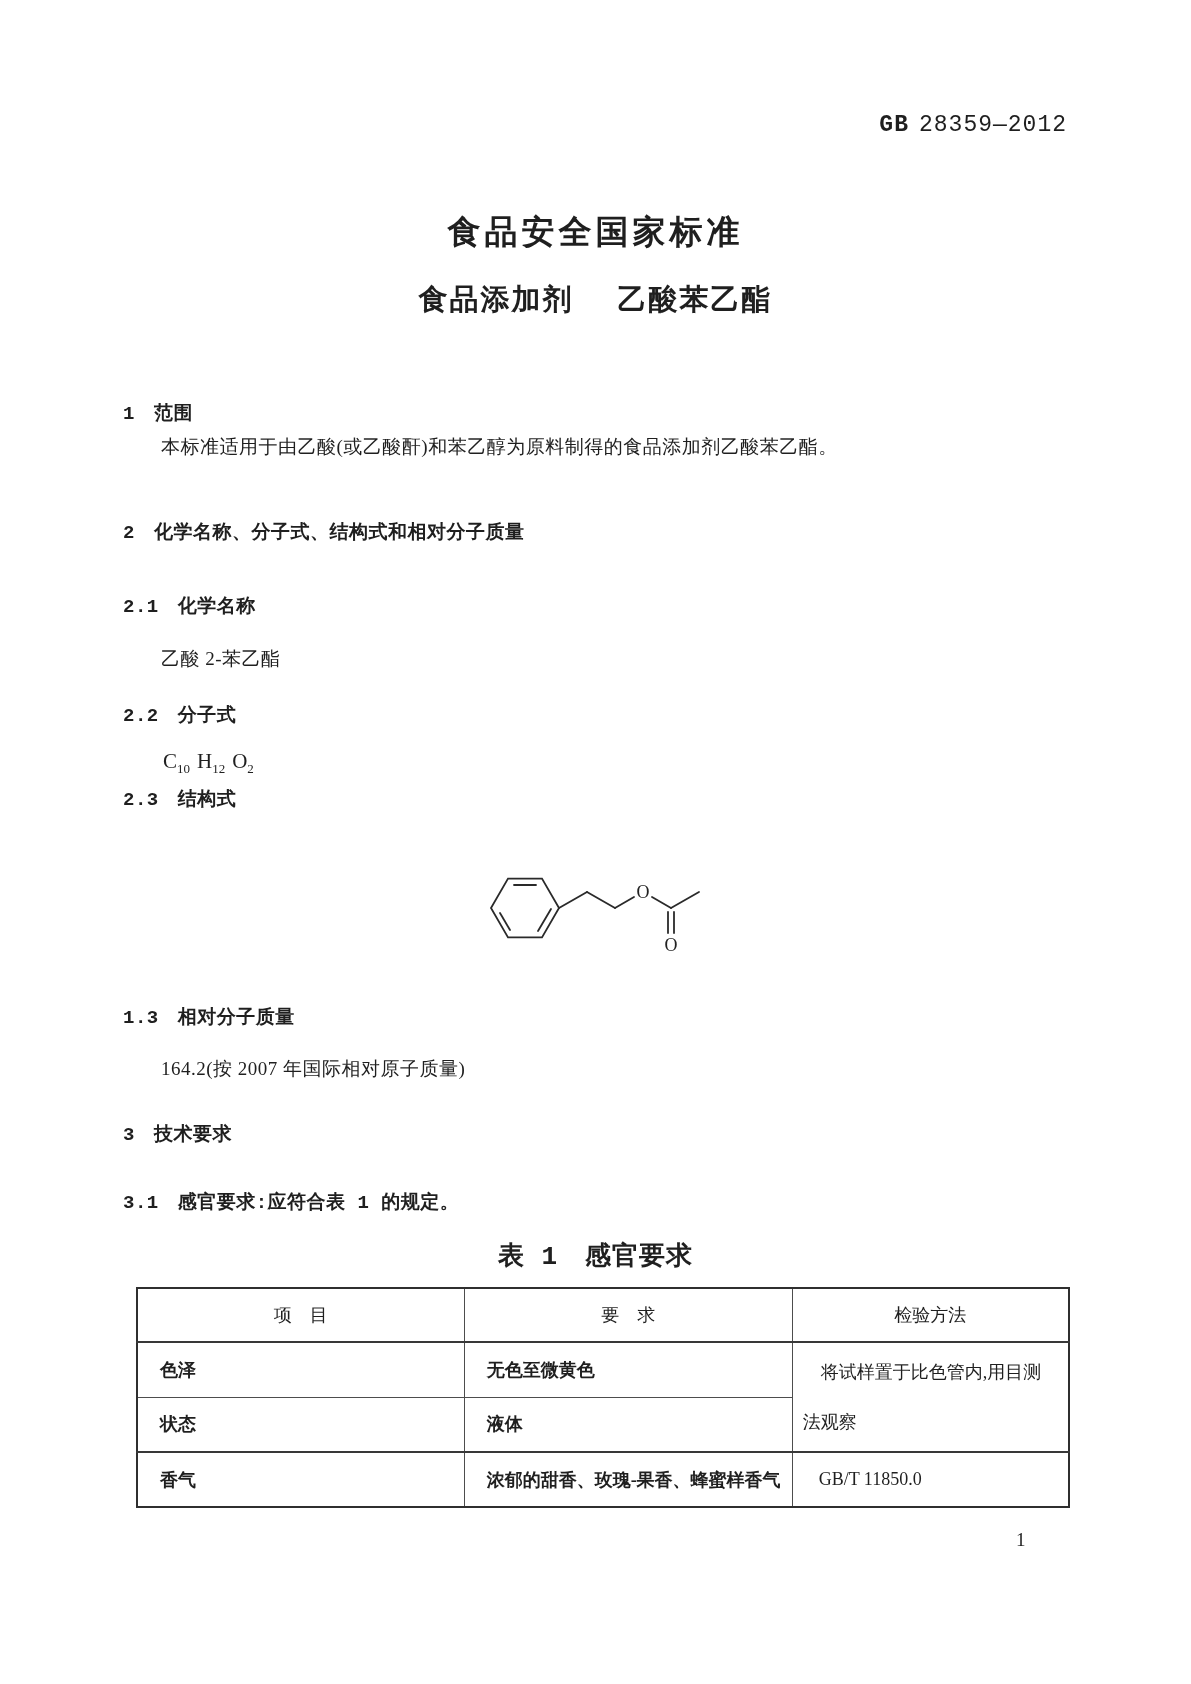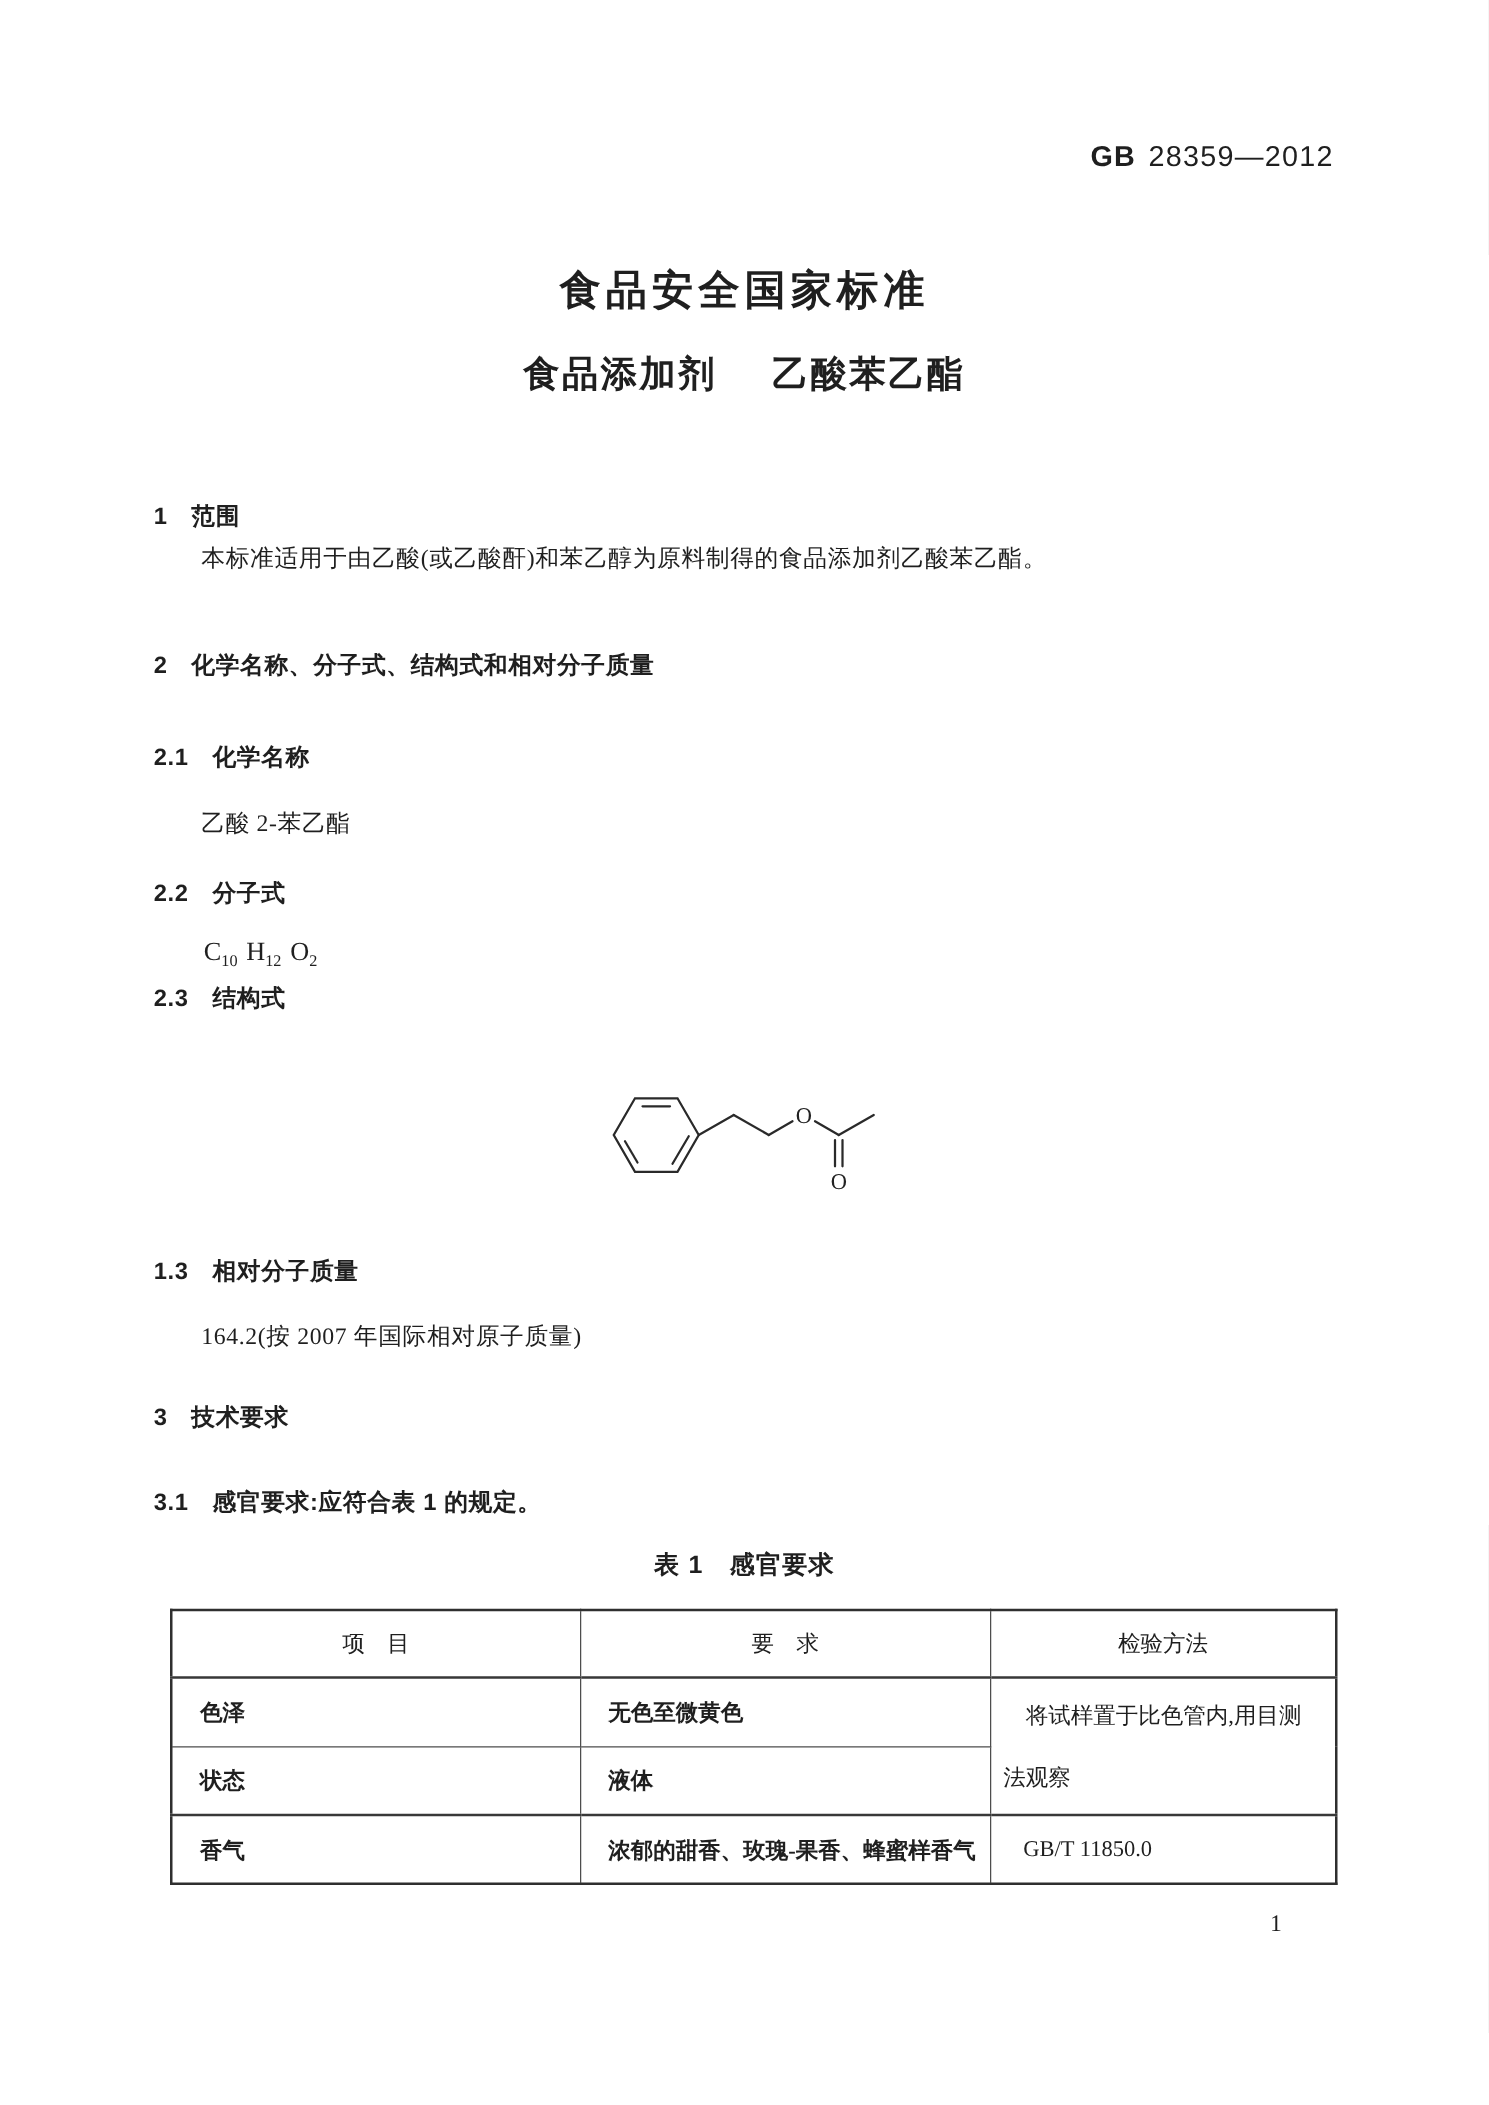--- a/index.html
+++ b/index.html
@@ -16,7 +16,7 @@
   }
   .abs { position: absolute; white-space: nowrap; }
   .serif { font-family: "Liberation Serif", "DejaVu Serif", serif; }
-  .sans  { font-family: Liberation Sans, sans-serif; }
+  .sans  { font-family: Liberation Mono, monospace; }
 
   
   #doc-number { top: 112px; right: 124px; font-size: 23px; letter-spacing: 1px; }

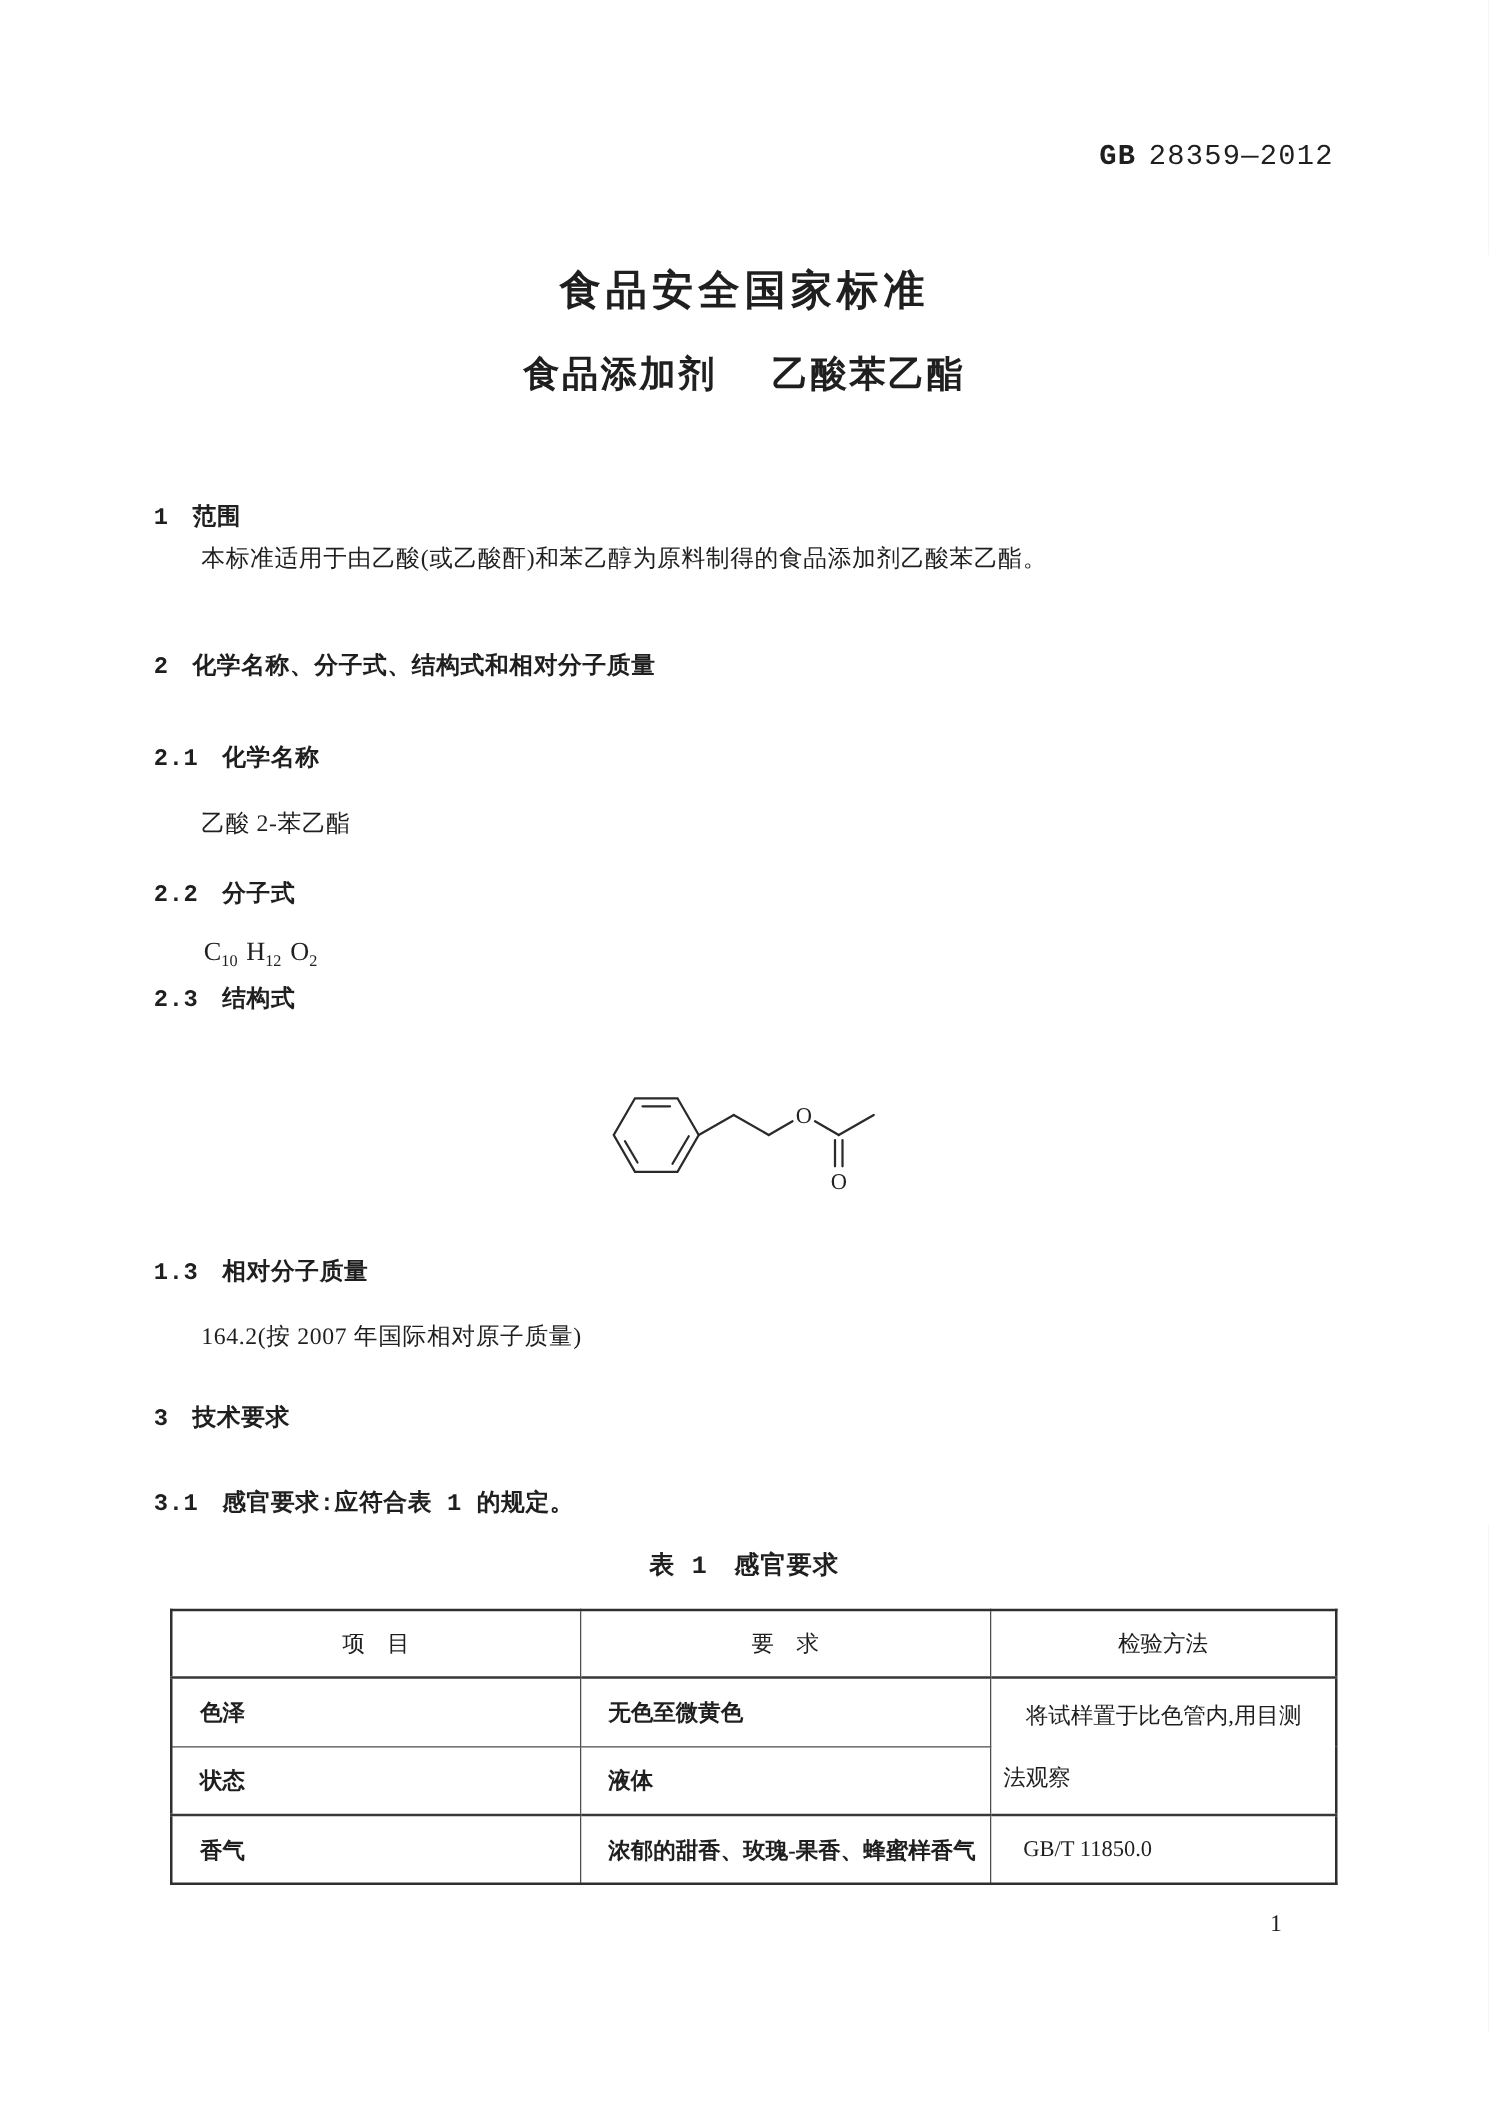--- a/index.html
+++ b/index.html
@@ -57,7 +57,7 @@
   
   #table-caption {
     top: 1238px; left: 0; width: 100%;
-    text-align: center; font-size: 20px; font-weight: bold; letter-spacing: 1px;
+    text-align: center; font-size: 26px; font-weight: bold; letter-spacing: 1px;
   }
   #sensory-table-wrap { top: 1287px; left: 136px; }
   table.gb {

